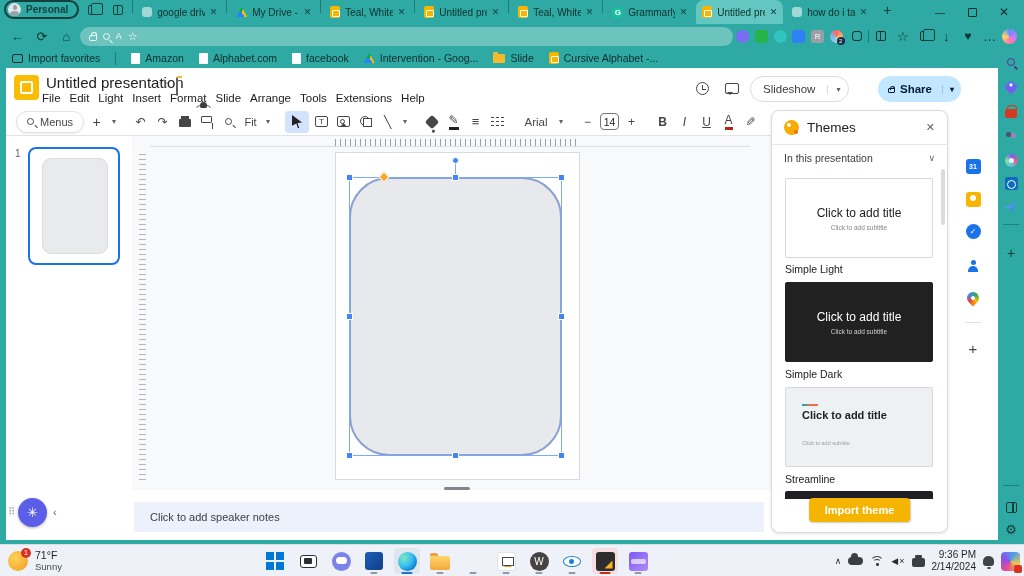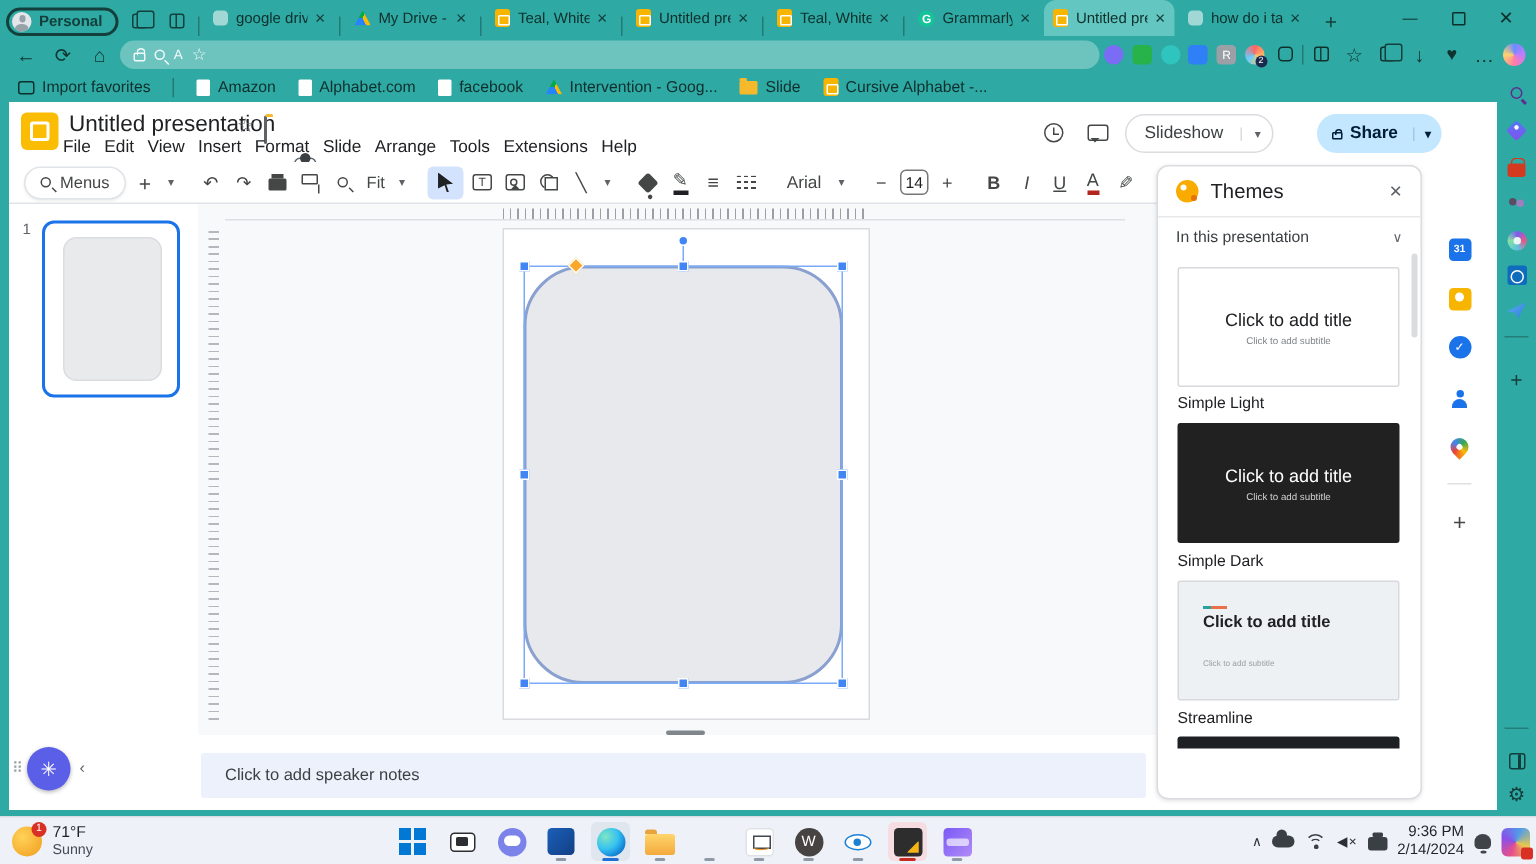--- a/index.html
+++ b/index.html
@@ -7,7 +7,7 @@
 .screen{position:relative;width:1024px;height:576px;background:#2FA9A3;overflow:hidden;font-family:"Liberation Sans",sans-serif}
 .ab{position:absolute}
 
-.tabbar{left:0;top:0;width:1024px;height:24px;display:flex;align-items:flex-end;padding:0 4px;gap:3px}
+.tabbar{left:0;top:0;width:1024px;height:24px;display:flex;align-items:flex-start;padding:0 4px;gap:3px}
 .profile-pill{display:flex;align-items:center;gap:5px;height:19px;border:2px solid #13403d;border-radius:11px;padding:0 9px 0 2px;color:#13403d;font-size:10px;font-weight:bold}
 .pav{width:13px;height:13px;border-radius:50%;background:#e3e7ea;position:relative;overflow:hidden}
 .pav:before{content:"";position:absolute;left:4.5px;top:2px;width:4.5px;height:4.5px;border-radius:50%;background:#97a1a9}

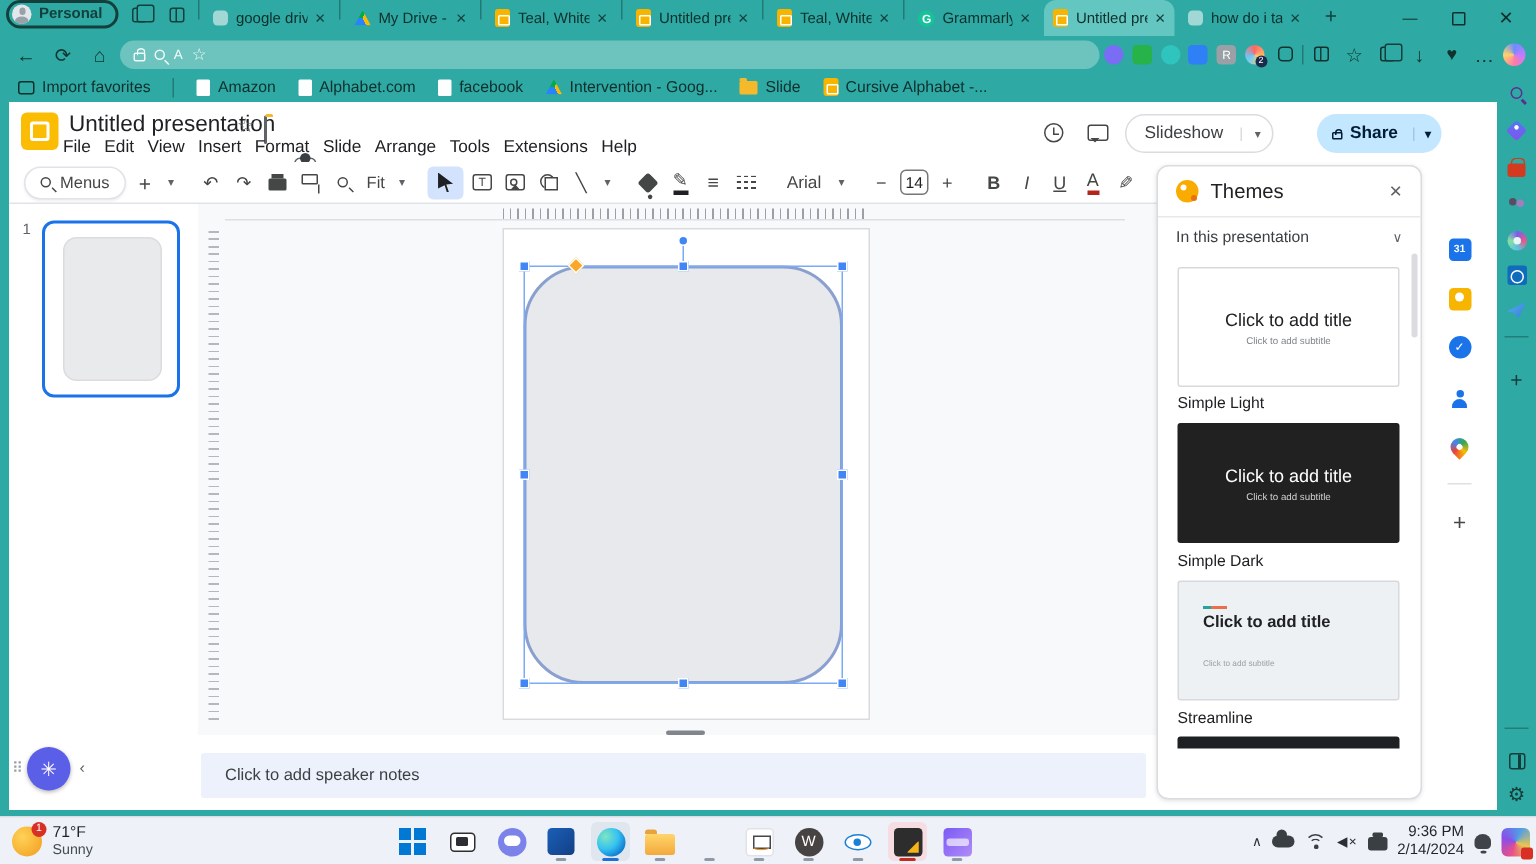--- a/index.html
+++ b/index.html
@@ -387,7 +387,7 @@
     <div class="ab" style="left:36px;top:24px;display:flex;gap:9px">
       <span class="hdr-mi menuitem">File</span>
       <span class="hdr-mi menuitem">Edit</span>
-      <span class="hdr-mi menuitem">View</span>
+      <span class="hdr-mi menuitem">Light</span>
       <span class="hdr-mi menuitem">Insert</span>
       <span class="hdr-mi menuitem">Format</span>
       <span class="hdr-mi menuitem">Slide</span>

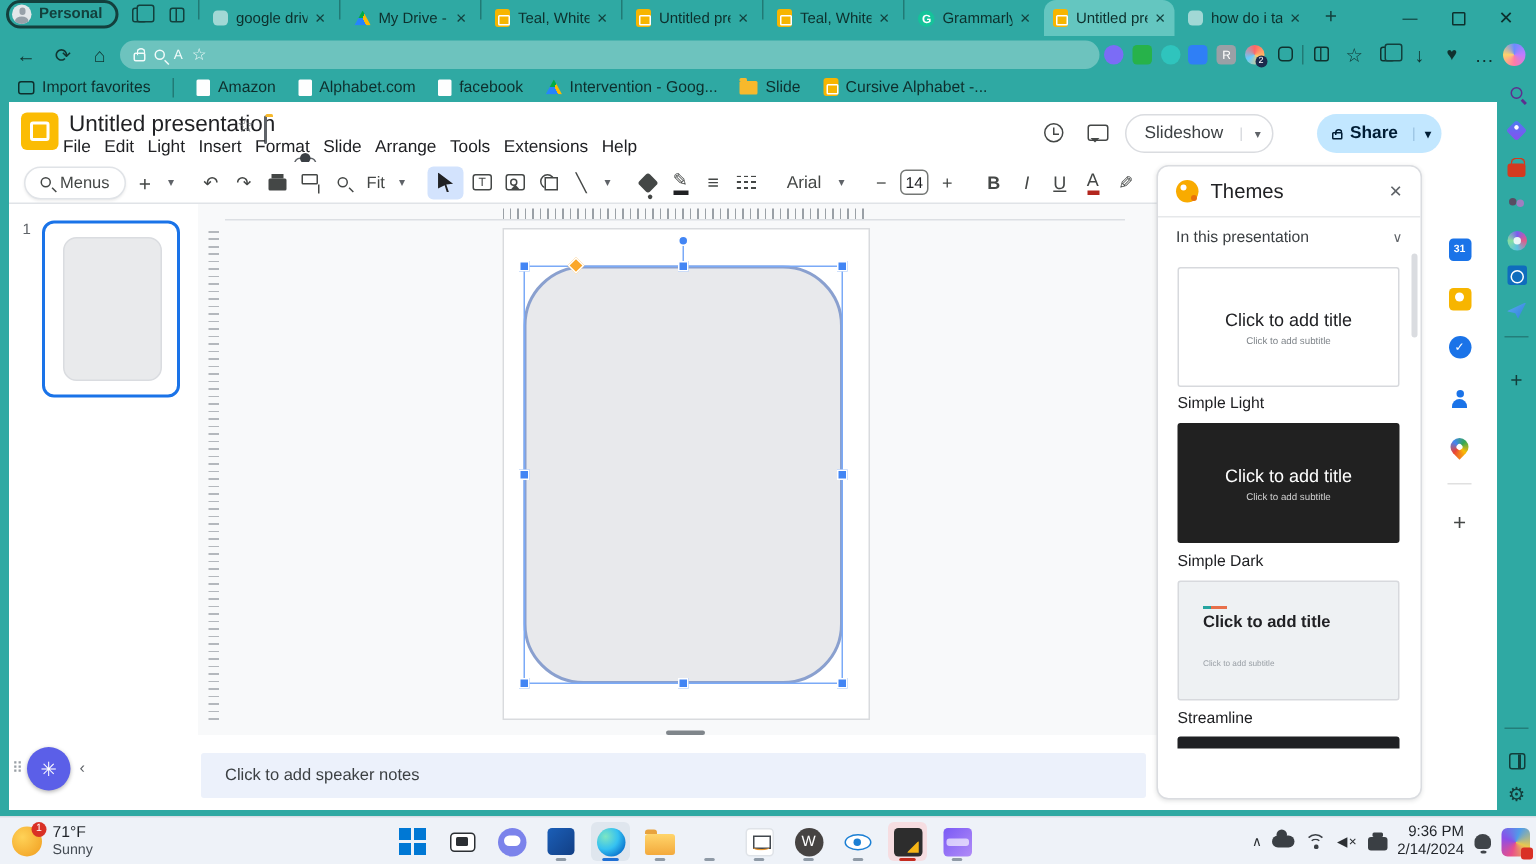--- a/index.html
+++ b/index.html
@@ -572,6 +572,7 @@
       <div class="ab tlabel" style="top:362px">Streamline</div>
 
       <div class="ab" style="left:13px;top:380px;width:148px;height:8px;background:#1f2023;border-radius:2px 2px 0 0"></div>
+      <div class="ab importbtn">Import theme</div>
     </div>
 
     <div class="ab gsp">

